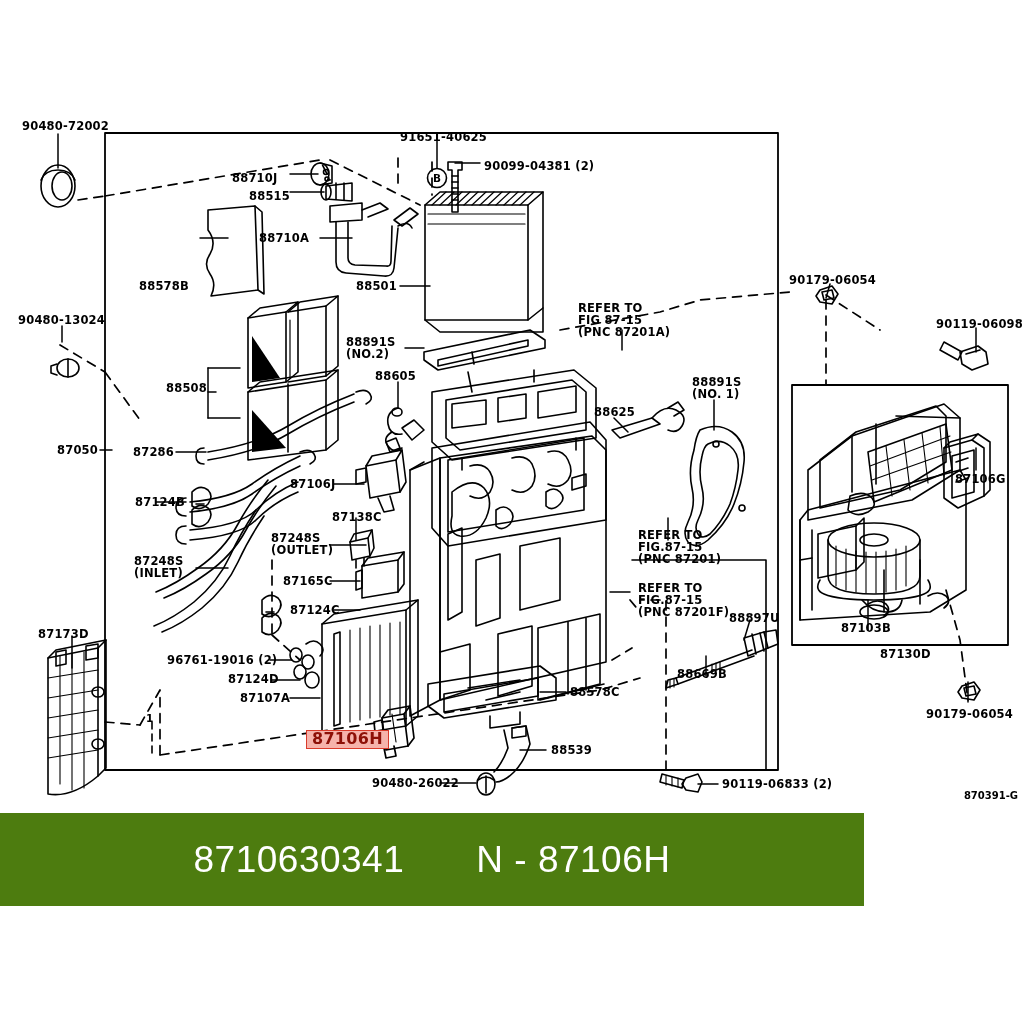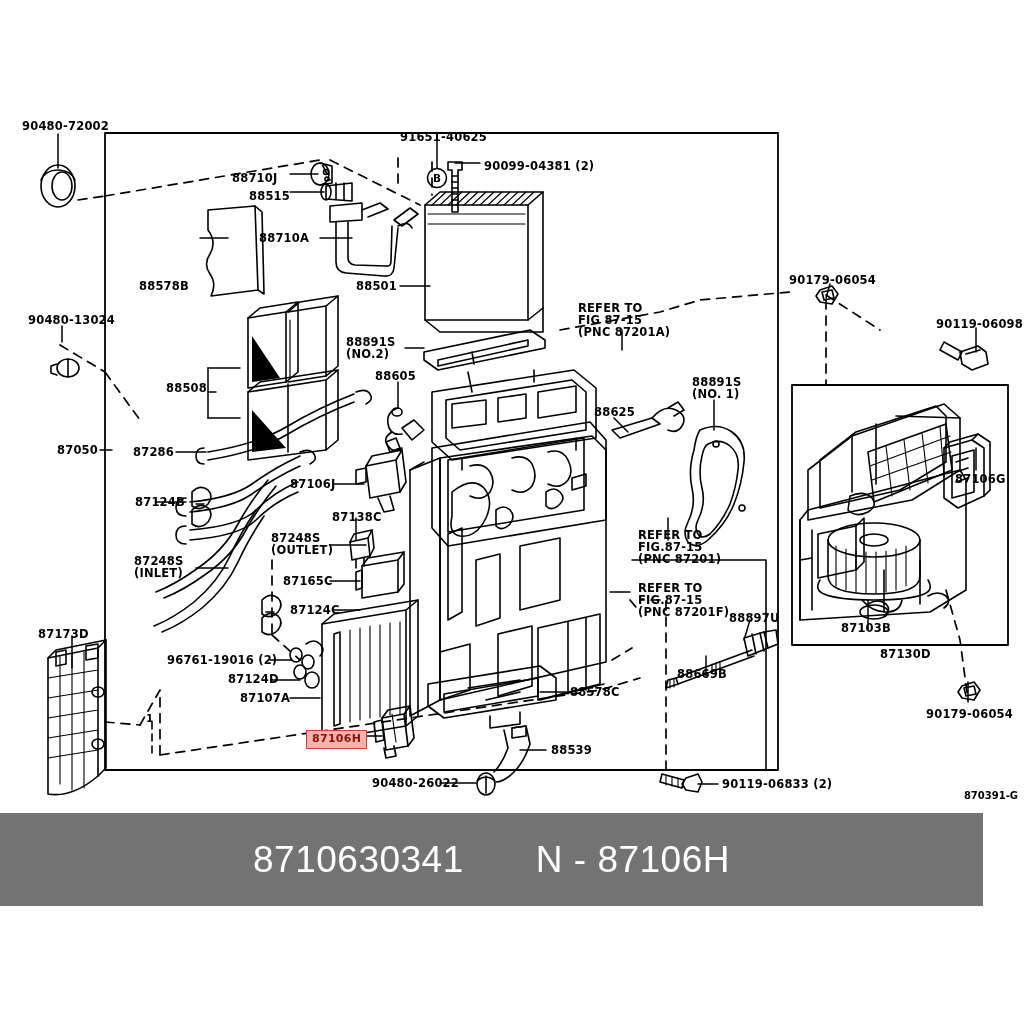--- a/index.html
+++ b/index.html
@@ -508,7 +508,7 @@
 (PNC 87201A)</div>
         <div class="lbl" style="left: 789px; top: 274px;">90179-06054</div>
         <div class="lbl" style="left: 936px; top: 318px;">90119-06098</div>
-        <div class="lbl" style="left: 28px; top: 314px;">90480-13024</div>
+        <div class="lbl" style="left: 18px; top: 314px;">90480-13024</div>
         <div class="lbl two" style="left: 346px; top: 336px;">88891S
 (NO.2)</div>
         <div class="lbl" style="left: 375px; top: 370px;">88605</div>

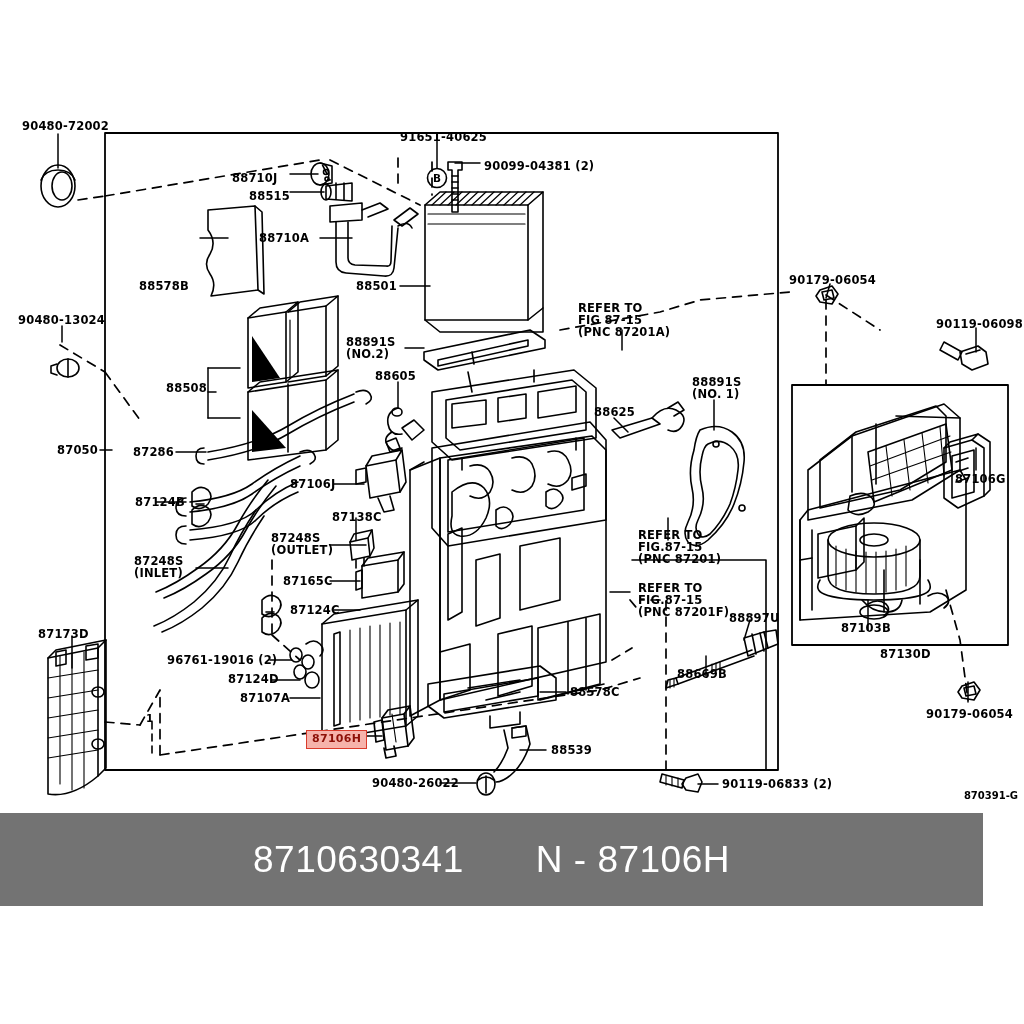--- a/index.html
+++ b/index.html
@@ -36,7 +36,7 @@
     border:1.5px solid #d93b2b;
     color:#8d1007;
     padding:2px 5px 2px 5px;
-    font-size:11px;
+    font-size:16px;
     letter-spacing:0.3px;
   }
 

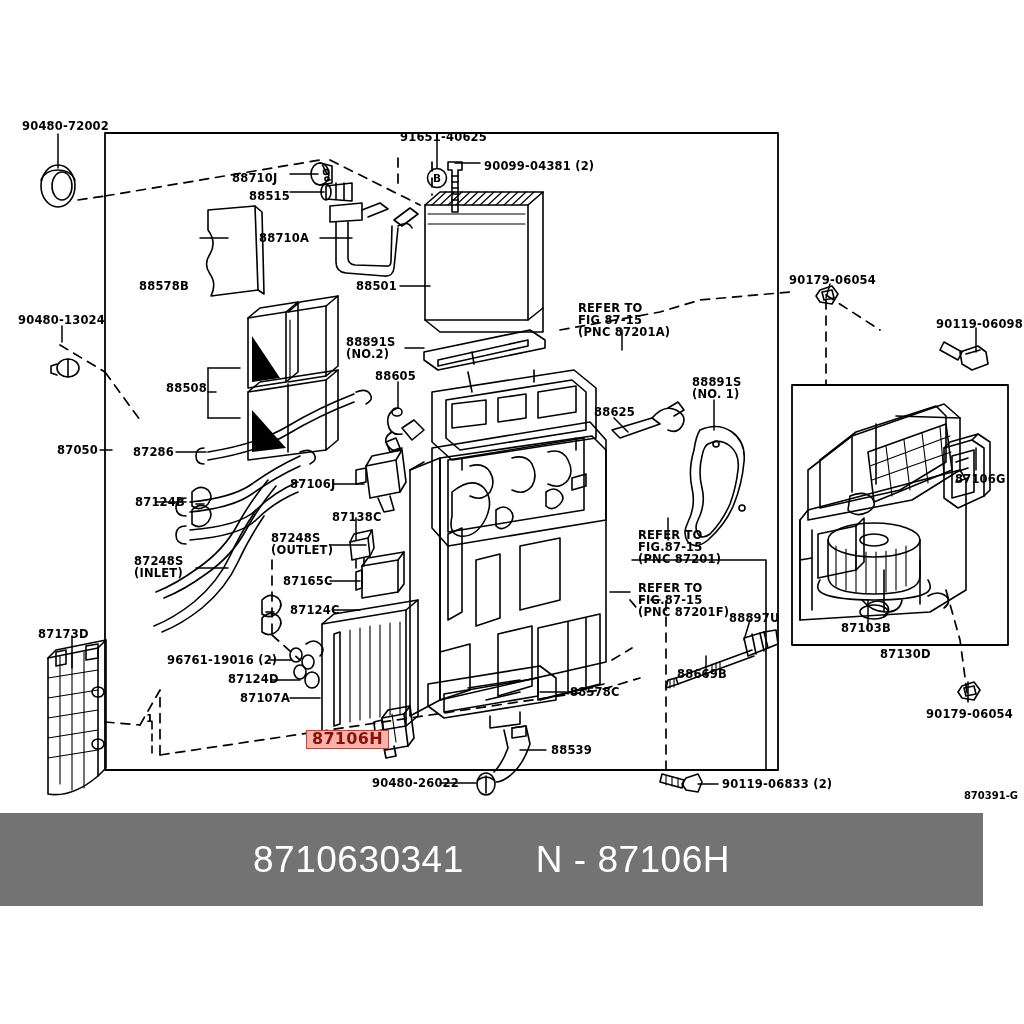--- a/index.html
+++ b/index.html
@@ -49,8 +49,8 @@
 
   
   #caption{
-    position:absolute;left:0;top:813px;width:983px;height:93px;
-    background:#737373;
+    position:absolute;left:0;top:813px;width:864px;height:93px;
+    background:#4d7c0f;
     display:flex;align-items:center;justify-content:center;gap:72px;
   }
   #caption .captxt{

